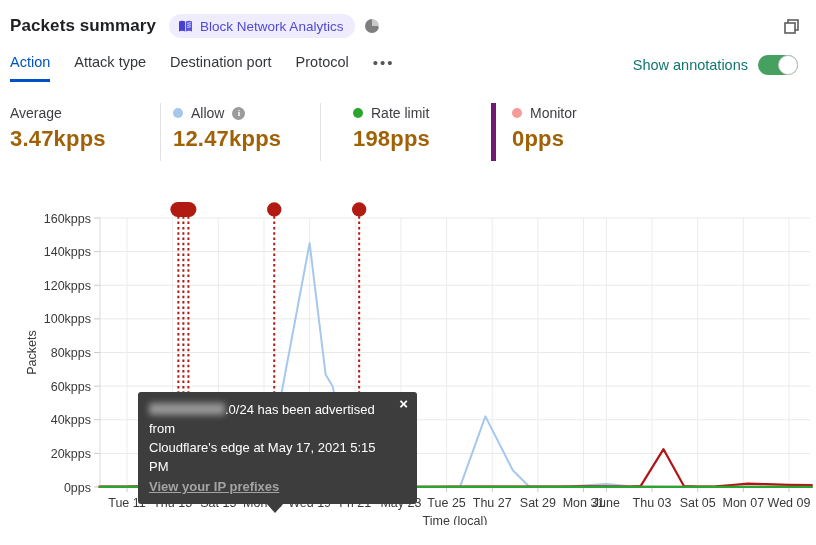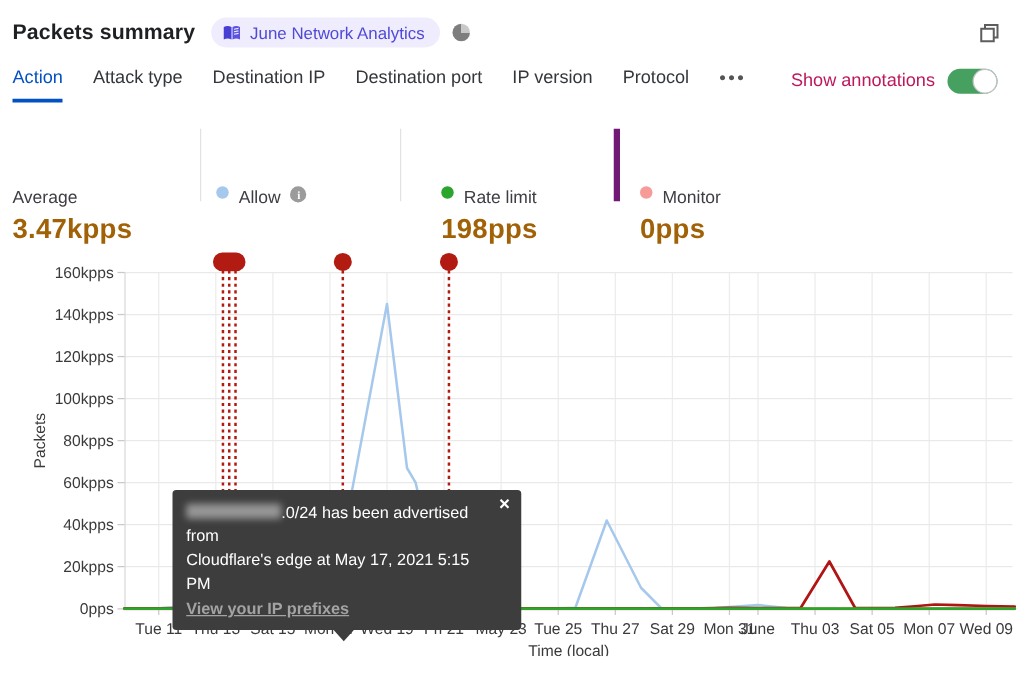--- a/index.html
+++ b/index.html
@@ -91,7 +91,7 @@
             <path d="M9.2 3.4 L12.8 2.7 M9.2 5.4 L12.8 4.7 M9.2 7.4 L12.8 6.7" stroke="#efecfd" stroke-width="0.9" fill="none"></path>
           </svg>
       </span>
-      <span>June Network Analytics</span>
+      <span>Block Network Analytics</span>
     </button>
     <span class="pie-icon"></span>
     <span class="win-icon">

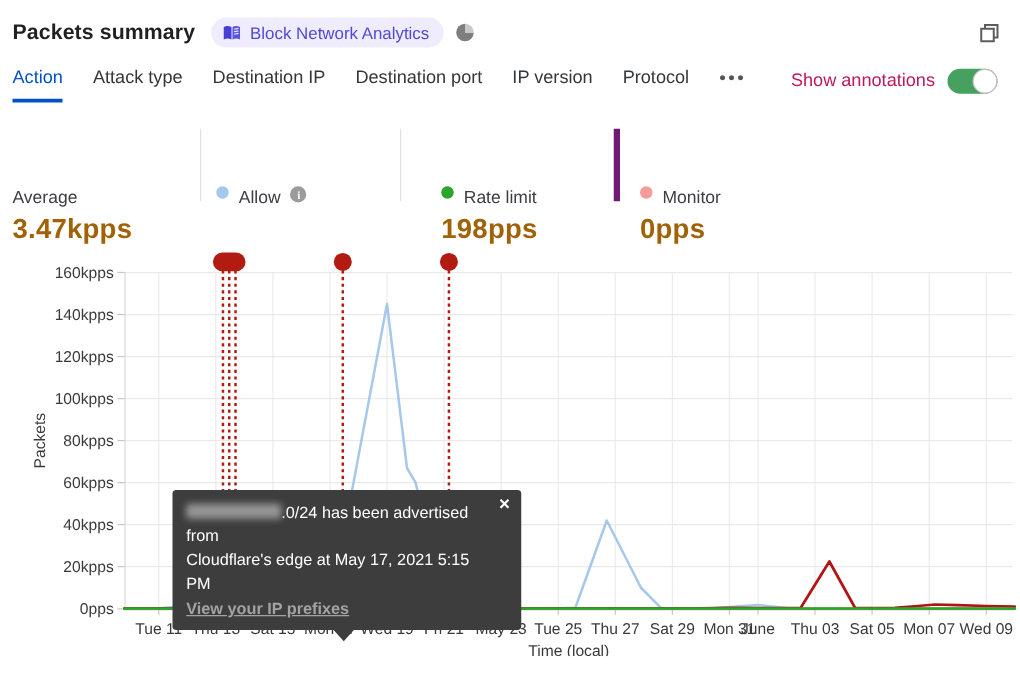--- a/index.html
+++ b/index.html
@@ -105,7 +105,6 @@
   <div class="tabs">
     <span class="tab active">Action</span>
     <span class="tab">Attack type</span>
-    <span class="tab">Destination IP</span>
     <span class="tab">Destination port</span>
     <span class="tab">IP version</span>
     <span class="tab">Protocol</span>

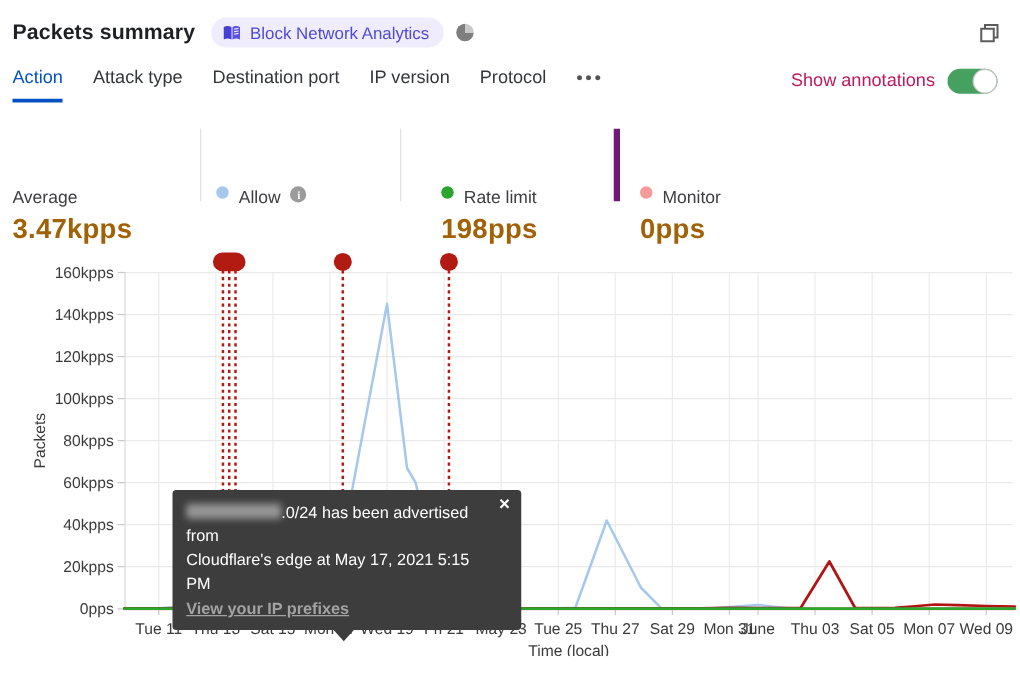--- a/index.html
+++ b/index.html
@@ -106,7 +106,6 @@
     <span class="tab active">Action</span>
     <span class="tab">Attack type</span>
     <span class="tab">Destination port</span>
-    <span class="tab">IP version</span>
     <span class="tab">Protocol</span>
     <span class="tab-more">•••</span>
     <span class="annot-ctl">

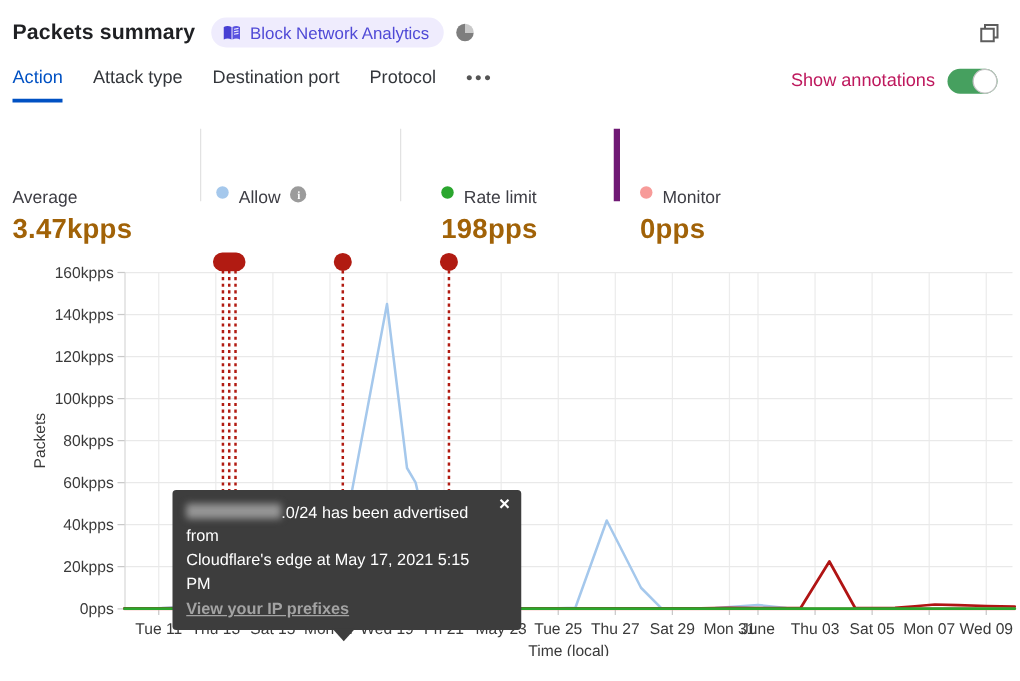--- a/index.html
+++ b/index.html
@@ -31,7 +31,7 @@
   .tab.active { color:#0051c3; border-bottom-color:#0051c3; }
   .tab-more { font-size:15px; color:#555; letter-spacing:2px; padding-bottom:11px; cursor:pointer; }
   .annot-ctl { margin-left:auto; display:flex; align-items:center; gap:10px; padding-bottom:7px; }
-  .annot-label { font-size:14.5px; color:#be185d; }
+  .annot-label { font-size:14.5px; color:#0f766e; }
   .toggle { position:relative; width:40px; height:20px; border-radius:10px; background:#46a05f; cursor:pointer; }
   .toggle .knob {
     position:absolute; top:0; right:0; width:20px; height:20px; border-radius:50%;

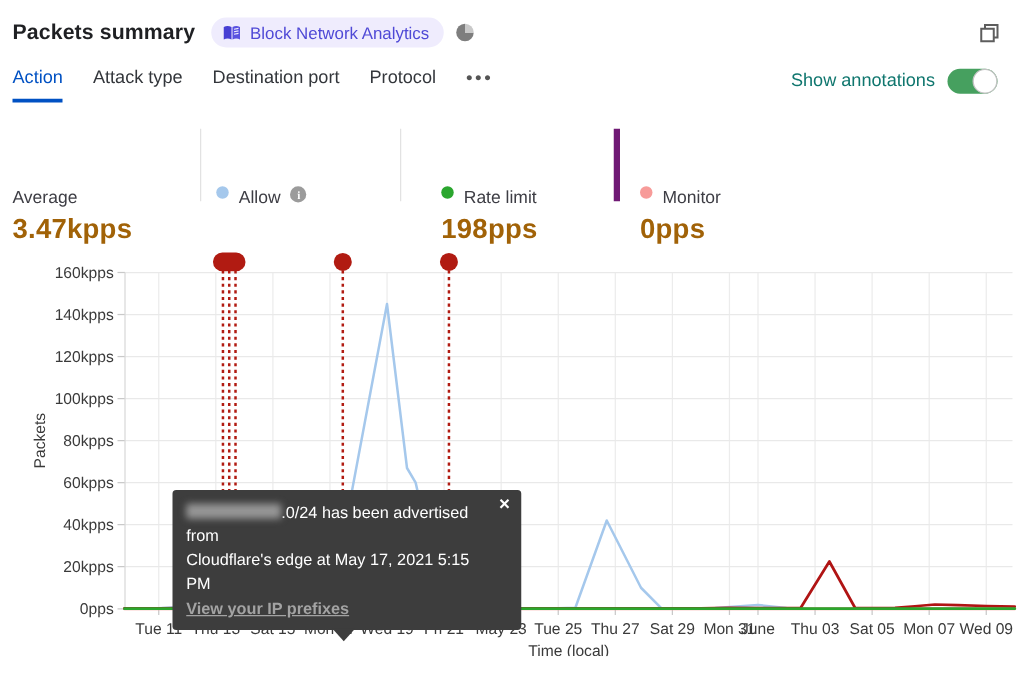--- a/index.html
+++ b/index.html
@@ -40,7 +40,7 @@
   
   .stats { display:flex; margin:21px 0 0 10px; }
   .stat { padding-top:2px; height:58px; }
-  .stat .lbl-row { display:flex; gap:8px; font-size:14px; color:#3d3d44;margin-top:44px; }
+  .stat .lbl-row { display:flex; align-items:center; gap:8px; font-size:14px; color:#3d3d44; }
   .dot { width:10px; height:10px; border-radius:50%; flex:0 0 auto; }
   .info-i {
     width:13px; height:13px; border-radius:50%; background:#9b9b9b; color:#fff;

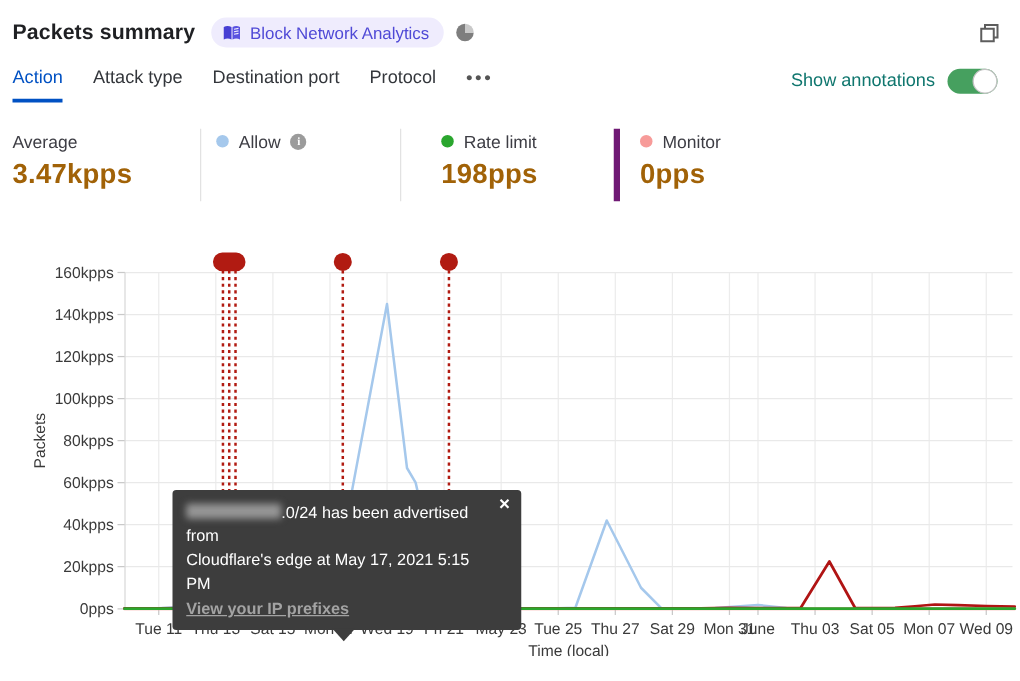--- a/index.html
+++ b/index.html
@@ -129,6 +129,7 @@
         <span>Allow</span>
         <span class="info-i">i</span>
       </div>
+      <div class="val">12.47kpps</div>
     </div>
     <div class="stat s4">
       <div class="lbl-row">

